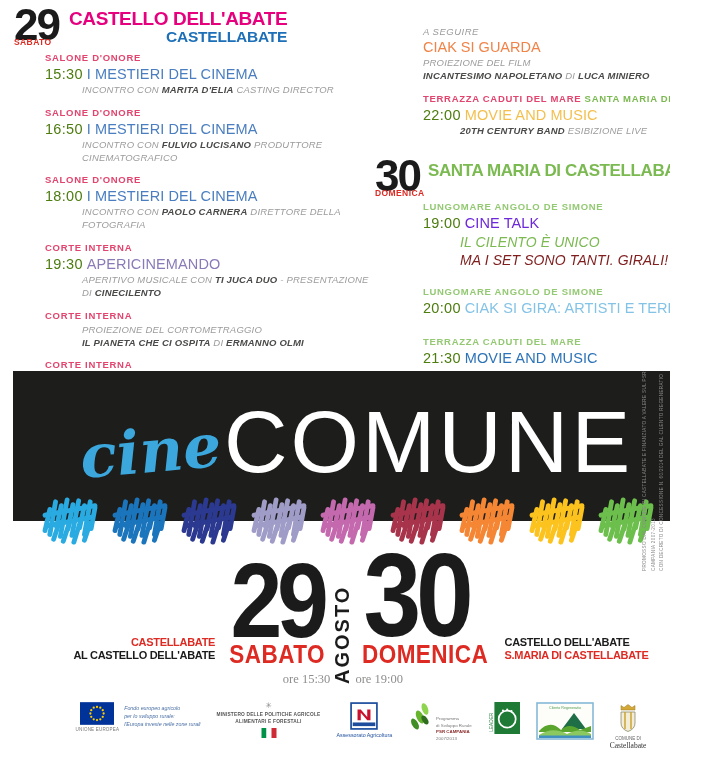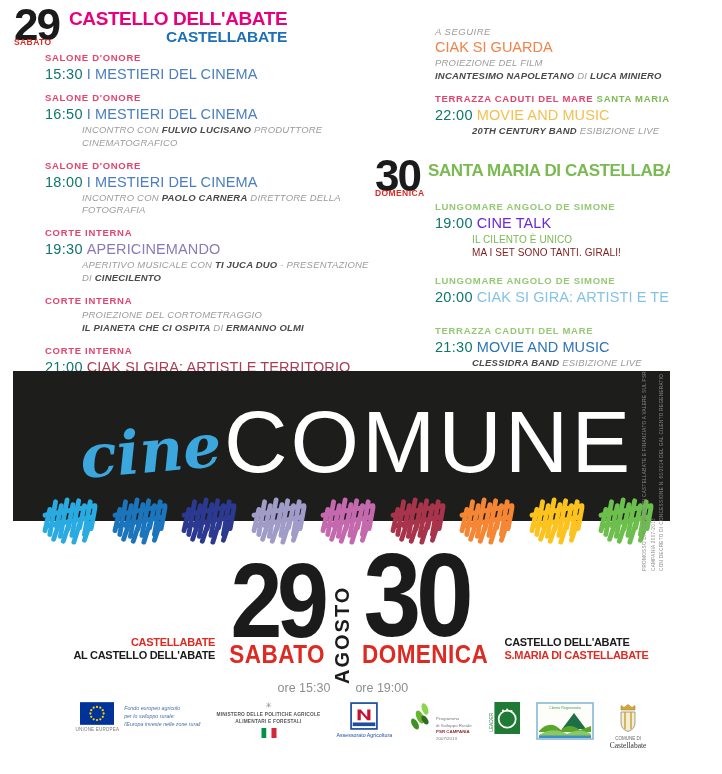--- a/index.html
+++ b/index.html
@@ -21,7 +21,7 @@
   .day30loc{font-size:17px;font-weight:800;line-height:1;letter-spacing:-.4px;white-space:nowrap;padding-top:5px;}
 
   .ev{margin:0 0 10px 31px;}
-  .col-right .ev{margin-left:14px;}
+  .col-right .ev{margin-left:2px;}
   .venue{font-size:9.5px;font-weight:700;letter-spacing:.7px;margin-bottom:3px;white-space:nowrap;}
   .row{display:flex;gap:4px;align-items:baseline;margin-bottom:2px;}
   .t{font-size:14.5px;color:#0f766e;min-width:33px;letter-spacing:.3px;flex:none;}

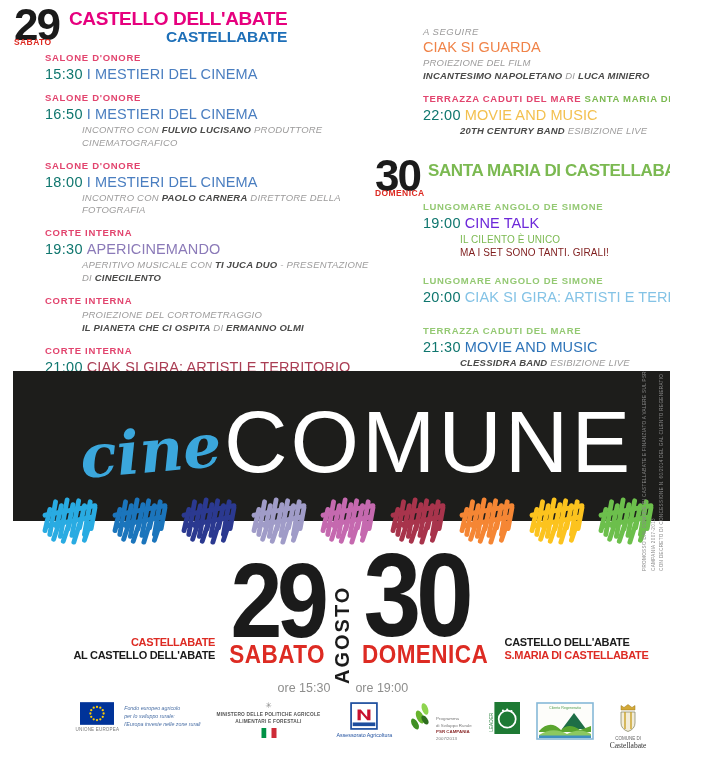--- a/index.html
+++ b/index.html
@@ -24,7 +24,7 @@
   .col-right .ev{margin-left:2px;}
   .venue{font-size:9.5px;font-weight:700;letter-spacing:.7px;margin-bottom:3px;white-space:nowrap;}
   .row{display:flex;gap:4px;align-items:baseline;margin-bottom:2px;}
-  .t{font-size:14.5px;color:#0f766e;min-width:33px;letter-spacing:.3px;flex:none;}
+  .t{font-size:14.5px;color:#4d7c0f;min-width:33px;letter-spacing:.3px;flex:none;}
   .ti{font-size:14.5px;font-weight:400;letter-spacing:.1px;white-space:nowrap;}
   .desc{margin-left:37px;font-size:9.5px;font-style:italic;color:#9c9b9b;line-height:1.35;letter-spacing:.2px;}
   .desc b{color:#4a4a49;font-weight:700;}

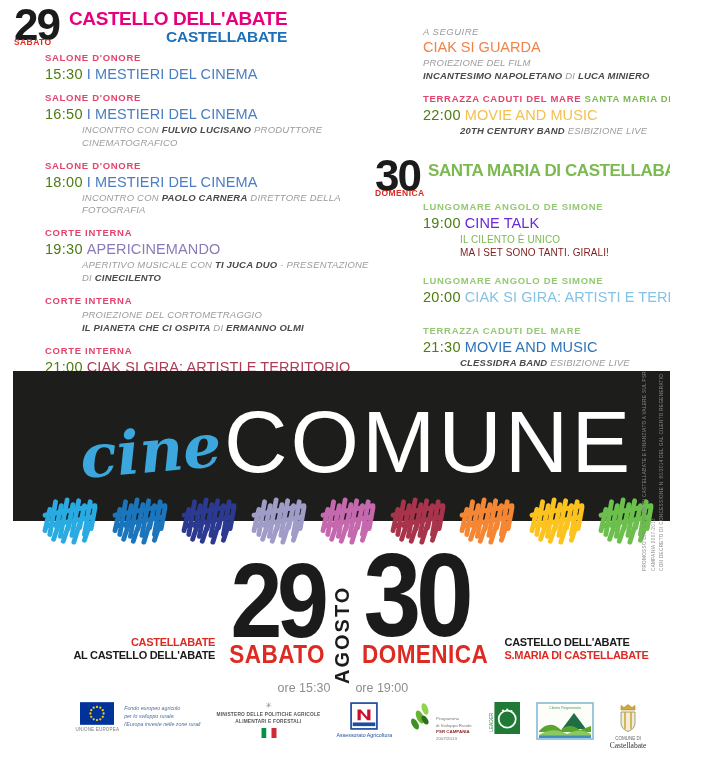--- a/index.html
+++ b/index.html
@@ -128,6 +128,7 @@
         <span class="t">15:30</span>
         <span class="ti" style="color: rgb(74, 126, 192);">I MESTIERI DEL CINEMA</span>
       </div>
+      <div class="desc"><span>INCONTRO CON </span><b>MARITA D'ELIA</b><span> CASTING DIRECTOR</span></div>
     </div>
 
     <div class="ev">

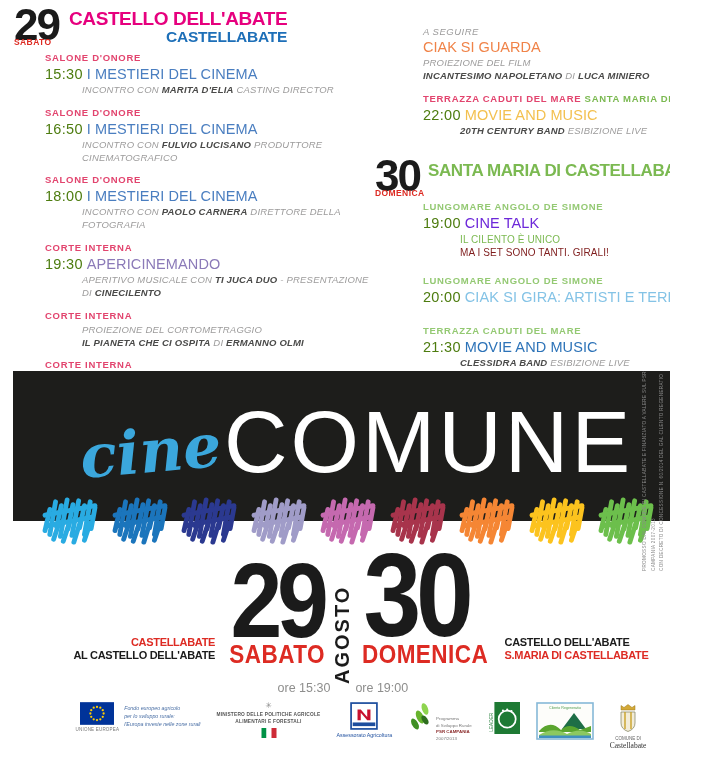--- a/index.html
+++ b/index.html
@@ -32,7 +32,7 @@
   .evening .desc{margin-left:0;}
   .aseguire{font-size:9.5px;font-style:italic;color:#9c9b9b;letter-spacing:.5px;margin-bottom:2px;}
   .big-ti{font-size:14.5px;font-weight:500;margin-bottom:2px;}
-  .ln{font-size:10px;margin-left:37px;line-height:1.3;letter-spacing:.1px;}
+  .ln{font-size:14px;margin-left:37px;line-height:1.3;letter-spacing:.1px;font-style:italic;}
 
   
   .banner{position:absolute;left:13px;top:371px;width:687px;height:150px;background:#1d1d1b;

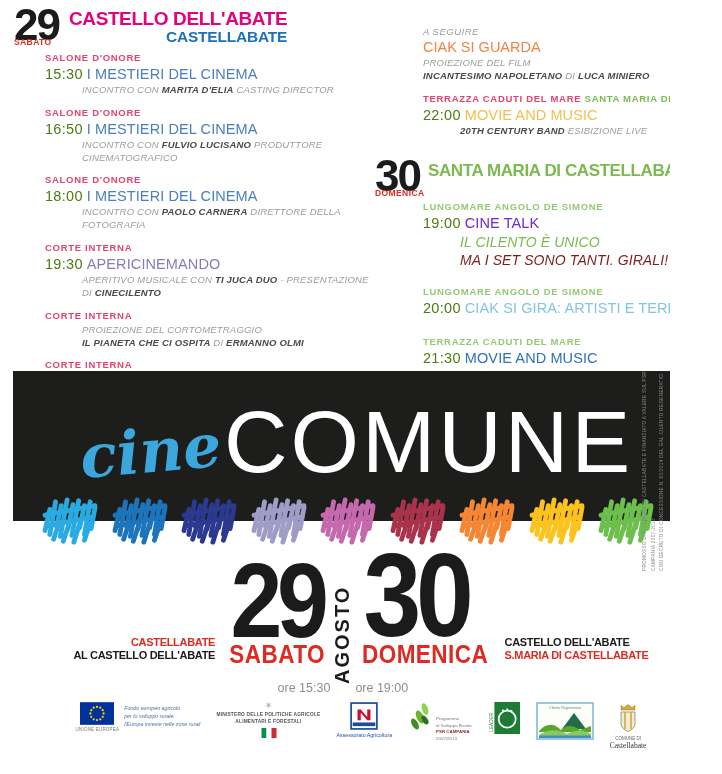--- a/index.html
+++ b/index.html
@@ -63,7 +63,7 @@
           transform:scaleX(.88);transform-origin:center bottom;}
   .bignum.n30{font-size:118px;margin-top:-10px;}
   .bigweek{font-size:25px;font-weight:900;color:#dd2b23;margin-top:-5px;transform:scaleX(.9);transform-origin:center top;letter-spacing:.5px;}
-  .bigtime{font-size:12.5px;color:#8e8e8d;margin-top:12px;}
+  .bigtime{font-size:12.5px;color:#8e8e8d;margin-top:3px;font-family:Liberation Serif, serif;}
   .bigtime.r{text-align:right;}
   .agosto{writing-mode:vertical-rl;transform:rotate(180deg);font-size:20px;font-weight:900;
           letter-spacing:2px;height:124px;margin:4px 1px 0;color:#1b1b1b;}

